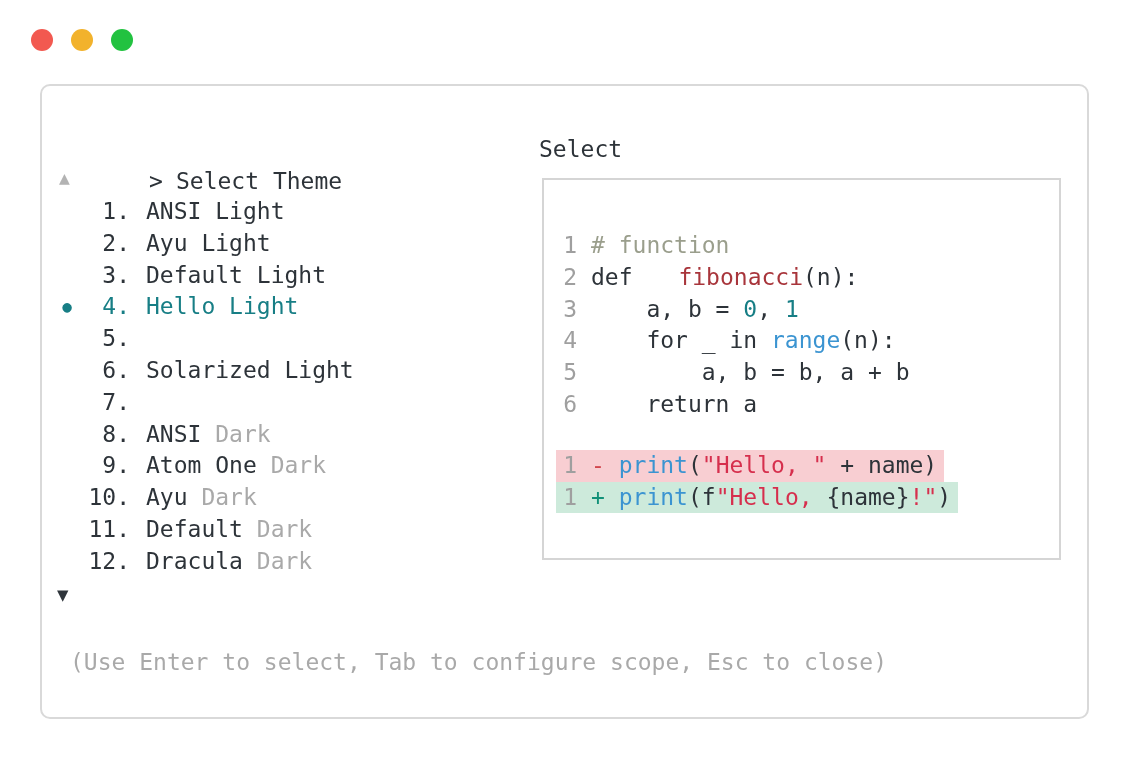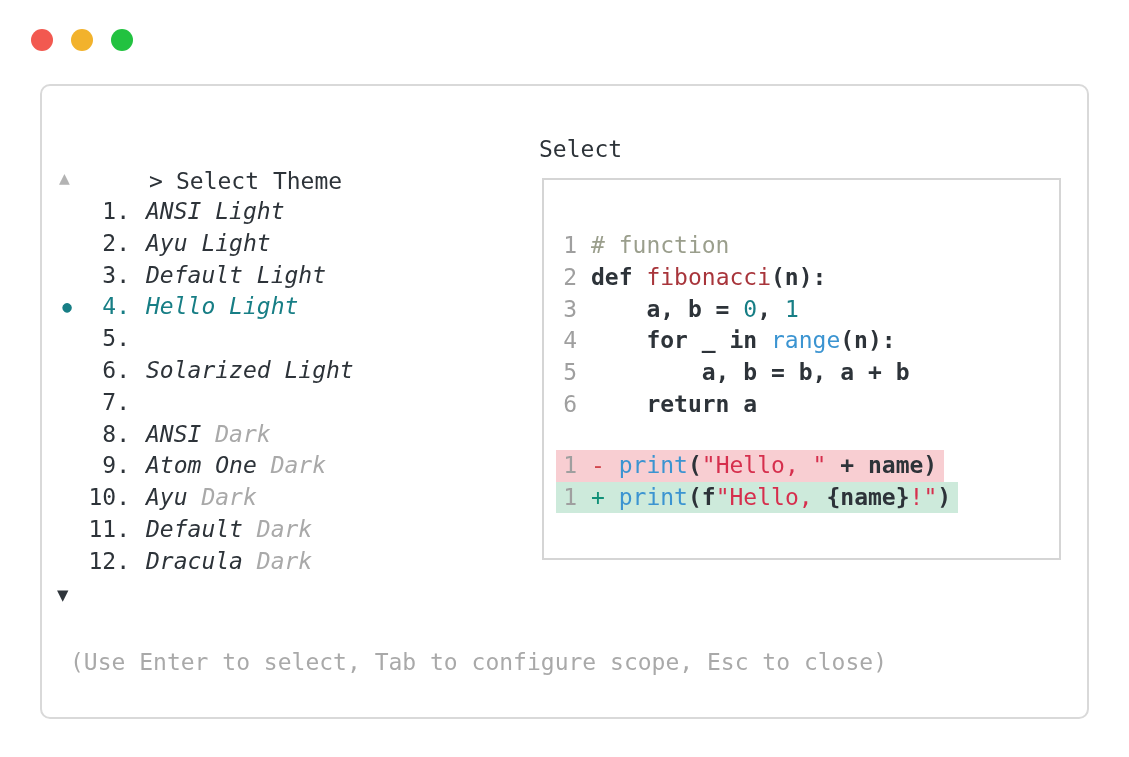--- a/index.html
+++ b/index.html
@@ -29,7 +29,7 @@
   .trow{display:flex; align-items:center; height:31.8px; line-height:31.8px; cursor:default;}
   .marker{width:26px; text-align:center; font-size:16px; color:var(--accent_teal);}
   .num{width:50px; text-align:right; color:var(--text_dark); white-space:pre;}
-  .trow .label{margin-left:16px; color:var(--text_dark); white-space:pre;font-style:italic;}
+  .trow .label{margin-left:16px; color:var(--text_dark); white-space:pre;}
   .dim{color:var(--text_gray);}
   .trow.selected .num,.trow.selected .label,.trow.selected .label span{color:var(--accent_teal);}
   .help{position:absolute; left:28px; top:560px; line-height:32px; color:var(--text_gray); white-space:pre;}

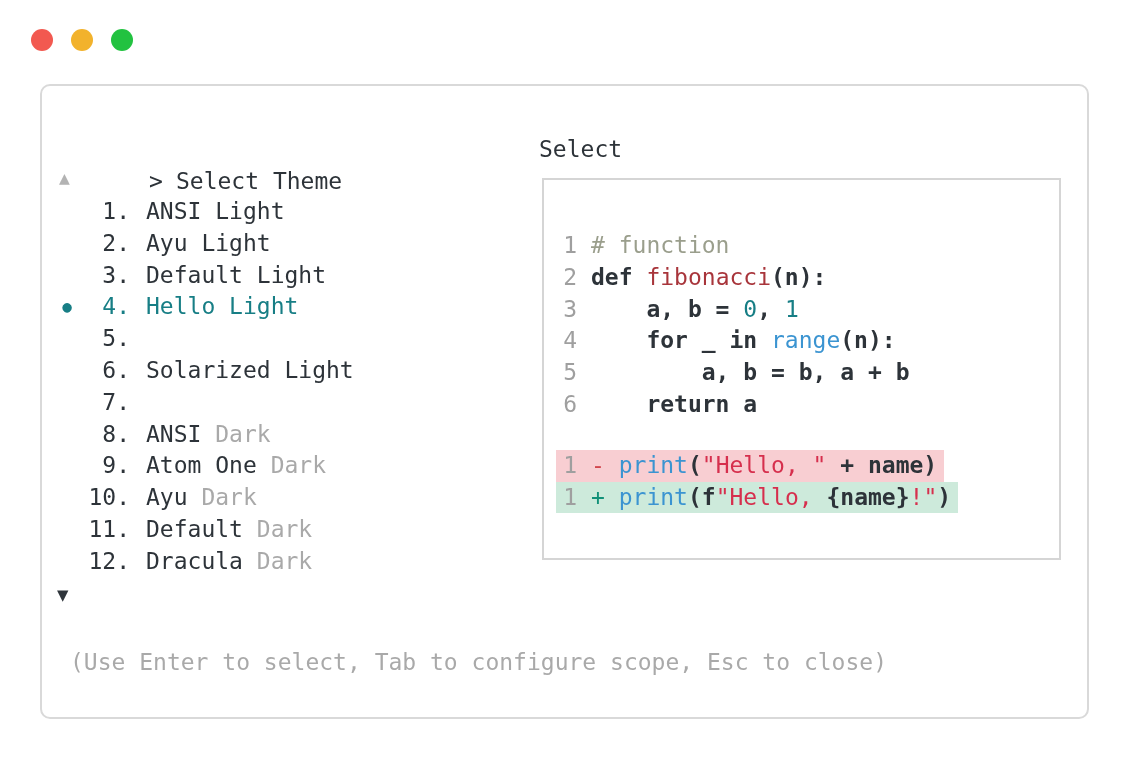--- a/index.html
+++ b/index.html
@@ -44,7 +44,7 @@
   .lnum{width:14px; margin-right:14px; text-align:right; color:var(--line_number_gray); white-space:pre;}
   .ctext{white-space:pre;}
   .spacer{height:29px;}
-  .tok-code{color:var(--text_dark);font-weight:bold;}
+  .tok-code{color:var(--text_dark);}
   .tok-comment{color:var(--comment_olive);}
   .tok-function{color:var(--function_red);}
   .tok-number{color:var(--accent_teal);}

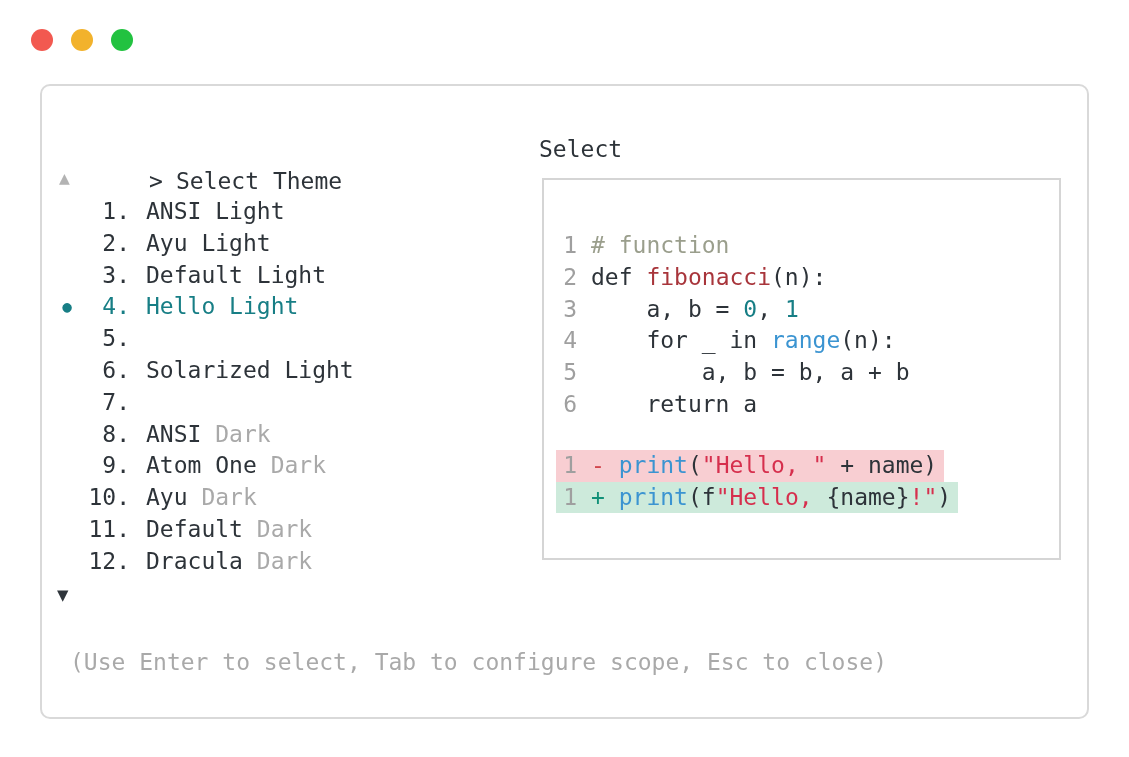--- a/index.html
+++ b/index.html
@@ -46,7 +46,7 @@
   .spacer{height:29px;}
   .tok-code{color:var(--text_dark);}
   .tok-comment{color:var(--comment_olive);}
-  .tok-function{color:var(--function_red);}
+  .tok-function{color:var(--function_red);margin-left:32px;}
   .tok-number{color:var(--accent_teal);}
   .tok-builtin{color:var(--builtin_blue);}
   .tok-string{color:var(--string_crimson);}

